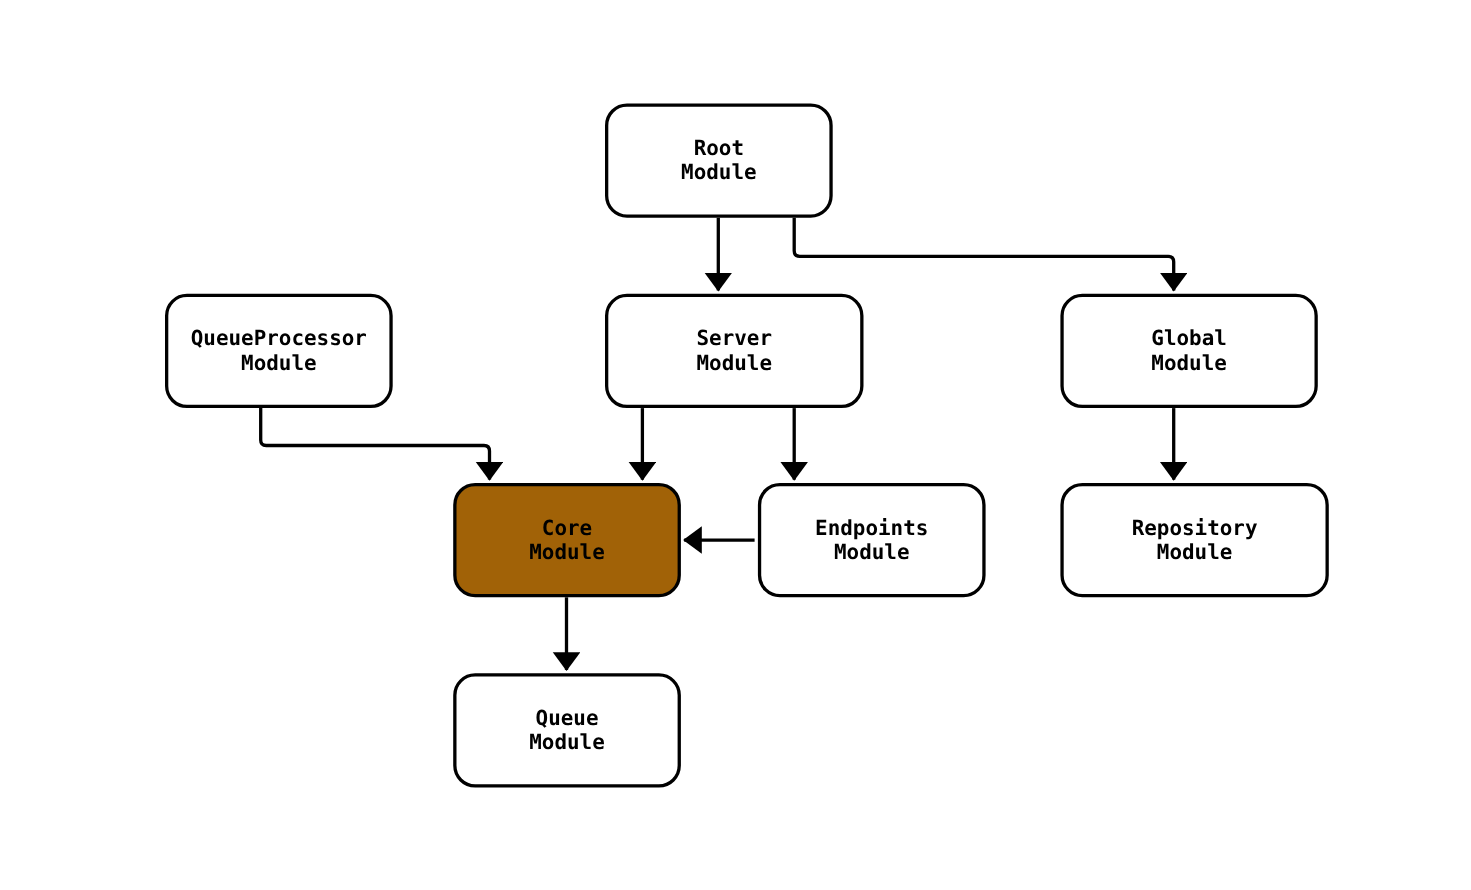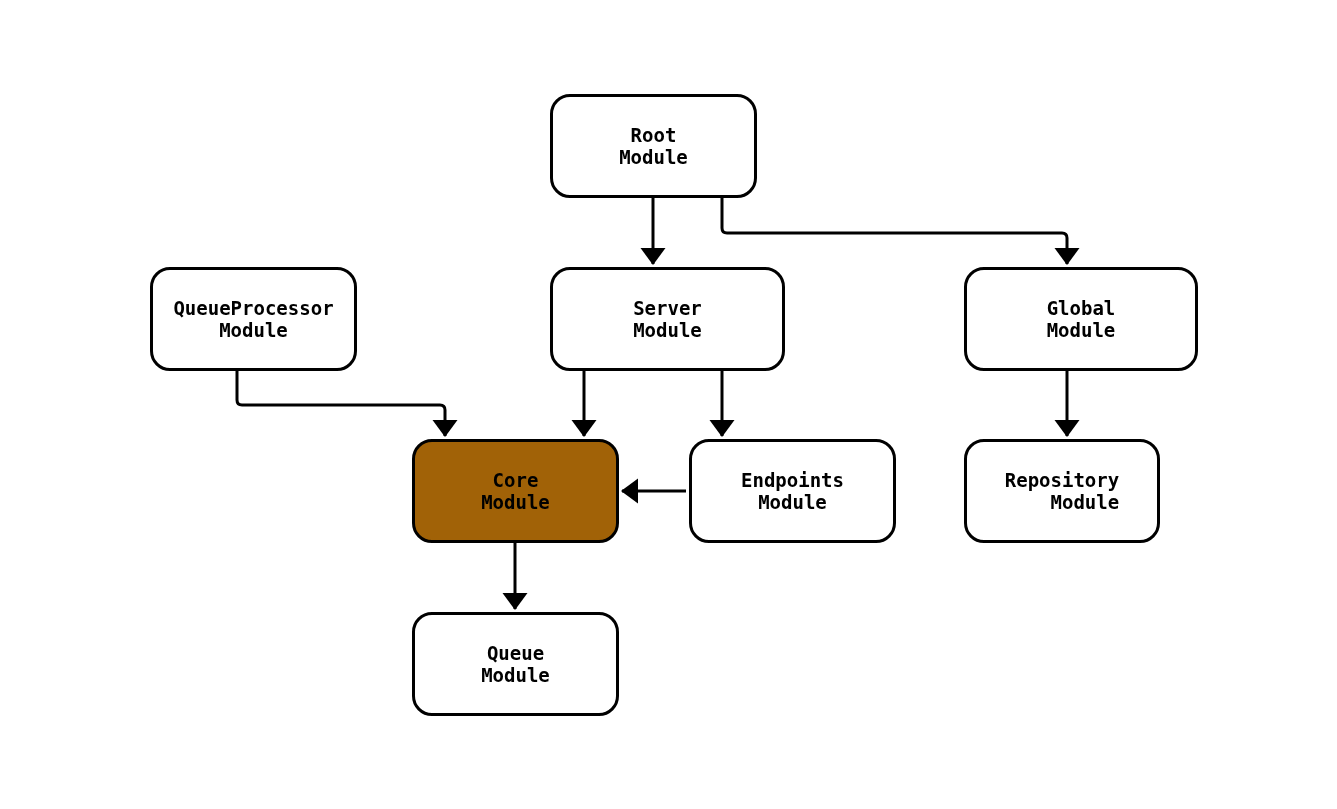--- a/index.html
+++ b/index.html
@@ -79,7 +79,7 @@
 Module</div>
       <div class="module-box" style="left: 689px; top: 439px; width: 207px; height: 104px; border-color: rgb(0, 0, 0); background: rgb(255, 255, 255);">Endpoints
 Module</div>
-      <div class="module-box" style="left: 964px; top: 439px; width: 196px; height: 104px; border-color: rgb(0, 0, 0); background: rgb(255, 255, 255); text-align: right;">Repository
+      <div class="module-box" style="left: 964px; top: 439px; width: 244px; height: 104px; border-color: rgb(0, 0, 0); background: rgb(255, 255, 255);">Repository
 Module</div>
       <div class="module-box" style="left: 412px; top: 612px; width: 207px; height: 104px; border-color: rgb(0, 0, 0); background: rgb(255, 255, 255);">Queue
 Module</div>

